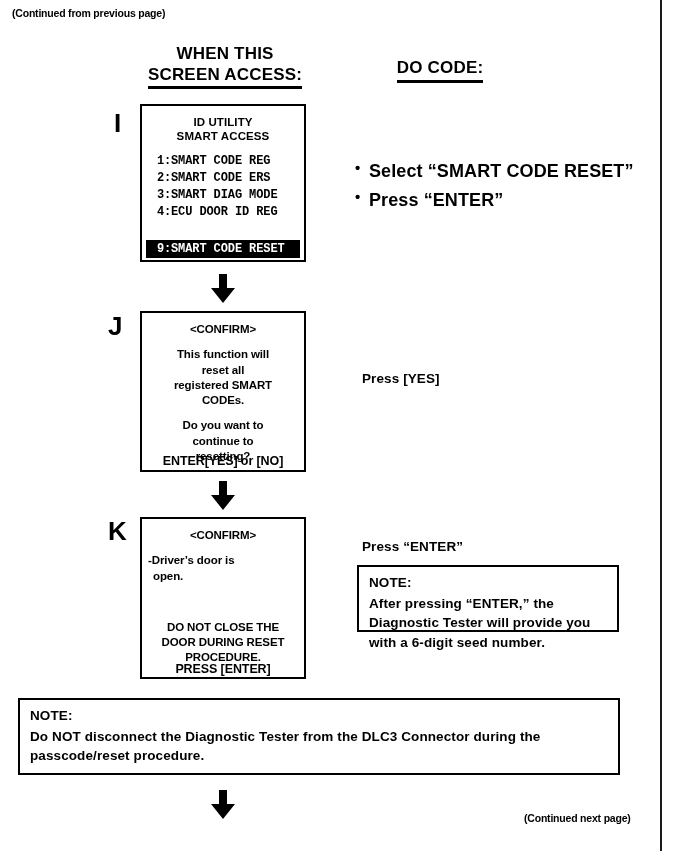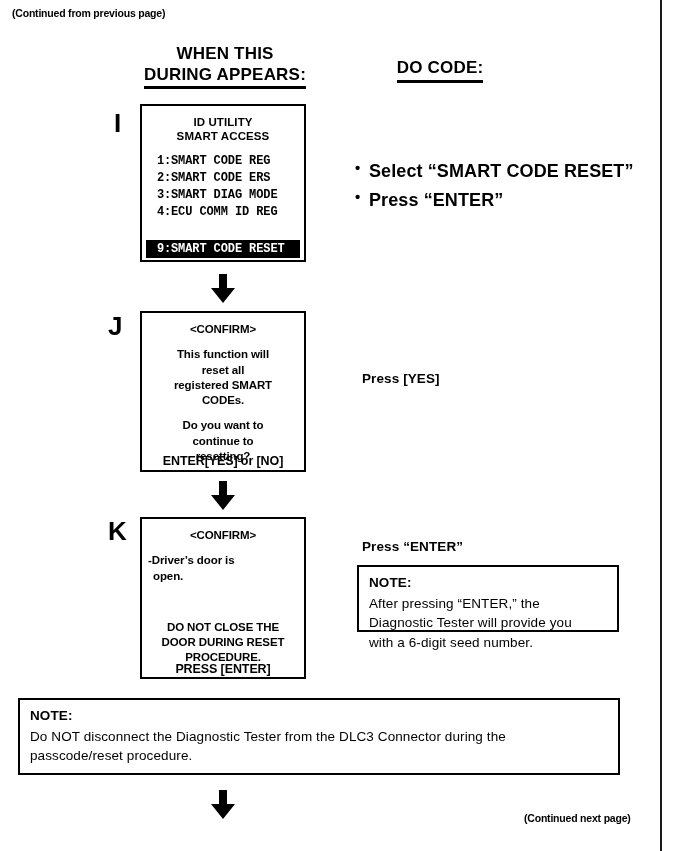--- a/index.html
+++ b/index.html
@@ -197,7 +197,7 @@
 
   <div class="heading" id="head-left">
     <div>WHEN THIS</div>
-    <div class="ul">DURING APPEARS:</div>
+    <div class="ul">SCREEN ACCESS:</div>
   </div>
   <div class="heading" id="head-right">
     <span class="ul">DO CODE:</span>

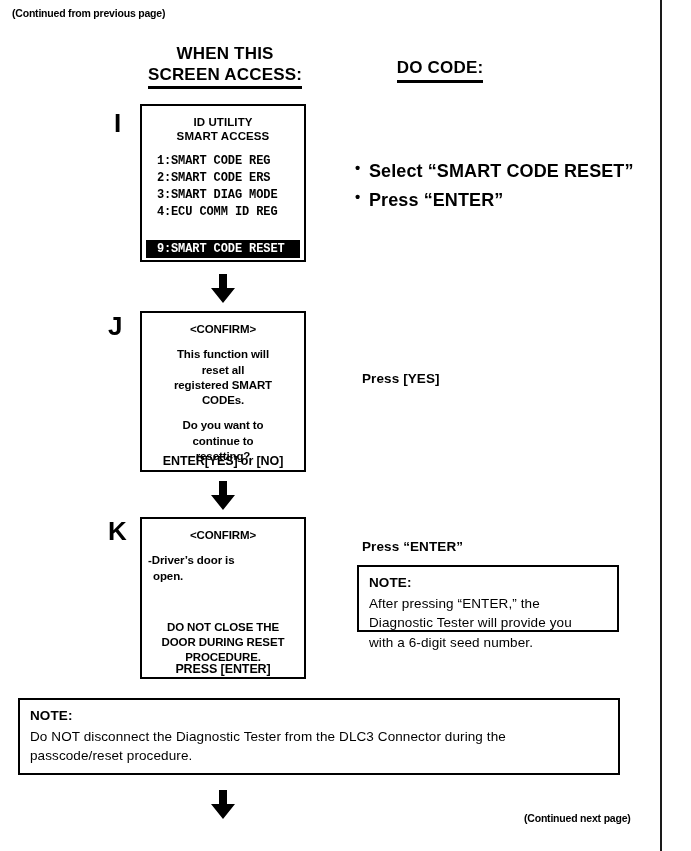--- a/index.html
+++ b/index.html
@@ -221,7 +221,7 @@
           <span class="num">3:</span><span>SMART DIAG MODE</span>
         </li>
         <li class="menu-row">
-          <span class="num">4:</span><span>ECU COMM ID REG</span>
+          <span class="num">4:</span><span>ECU DOOR ID REG</span>
         </li>
       </ul>
 

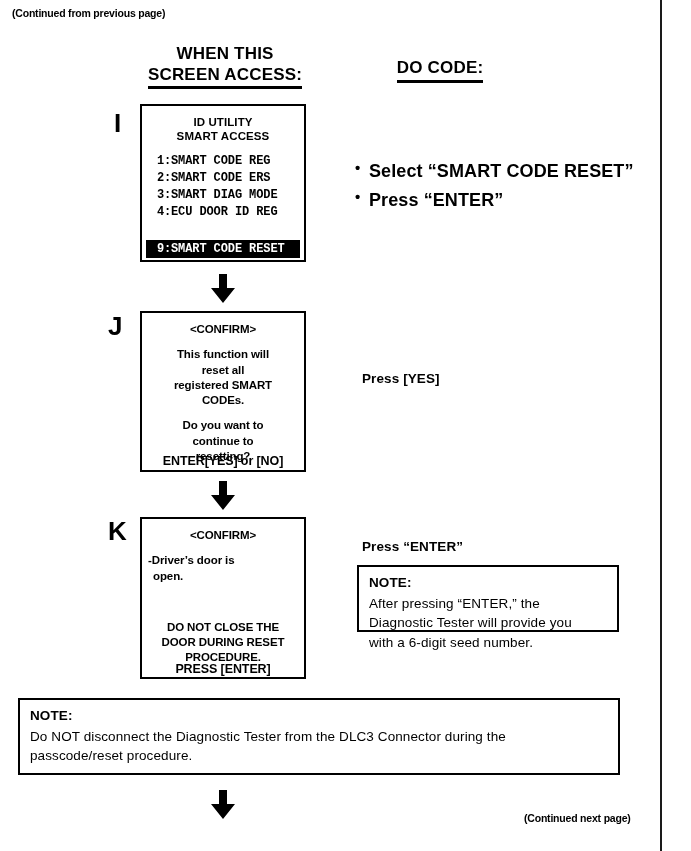--- a/index.html
+++ b/index.html
@@ -181,7 +181,7 @@
   }
   .note-body {
     font-size: 13.5px;
-    font-weight: normal;
+    font-weight: bold;
     letter-spacing: 0.1px;
     line-height: 1.43;
   }

